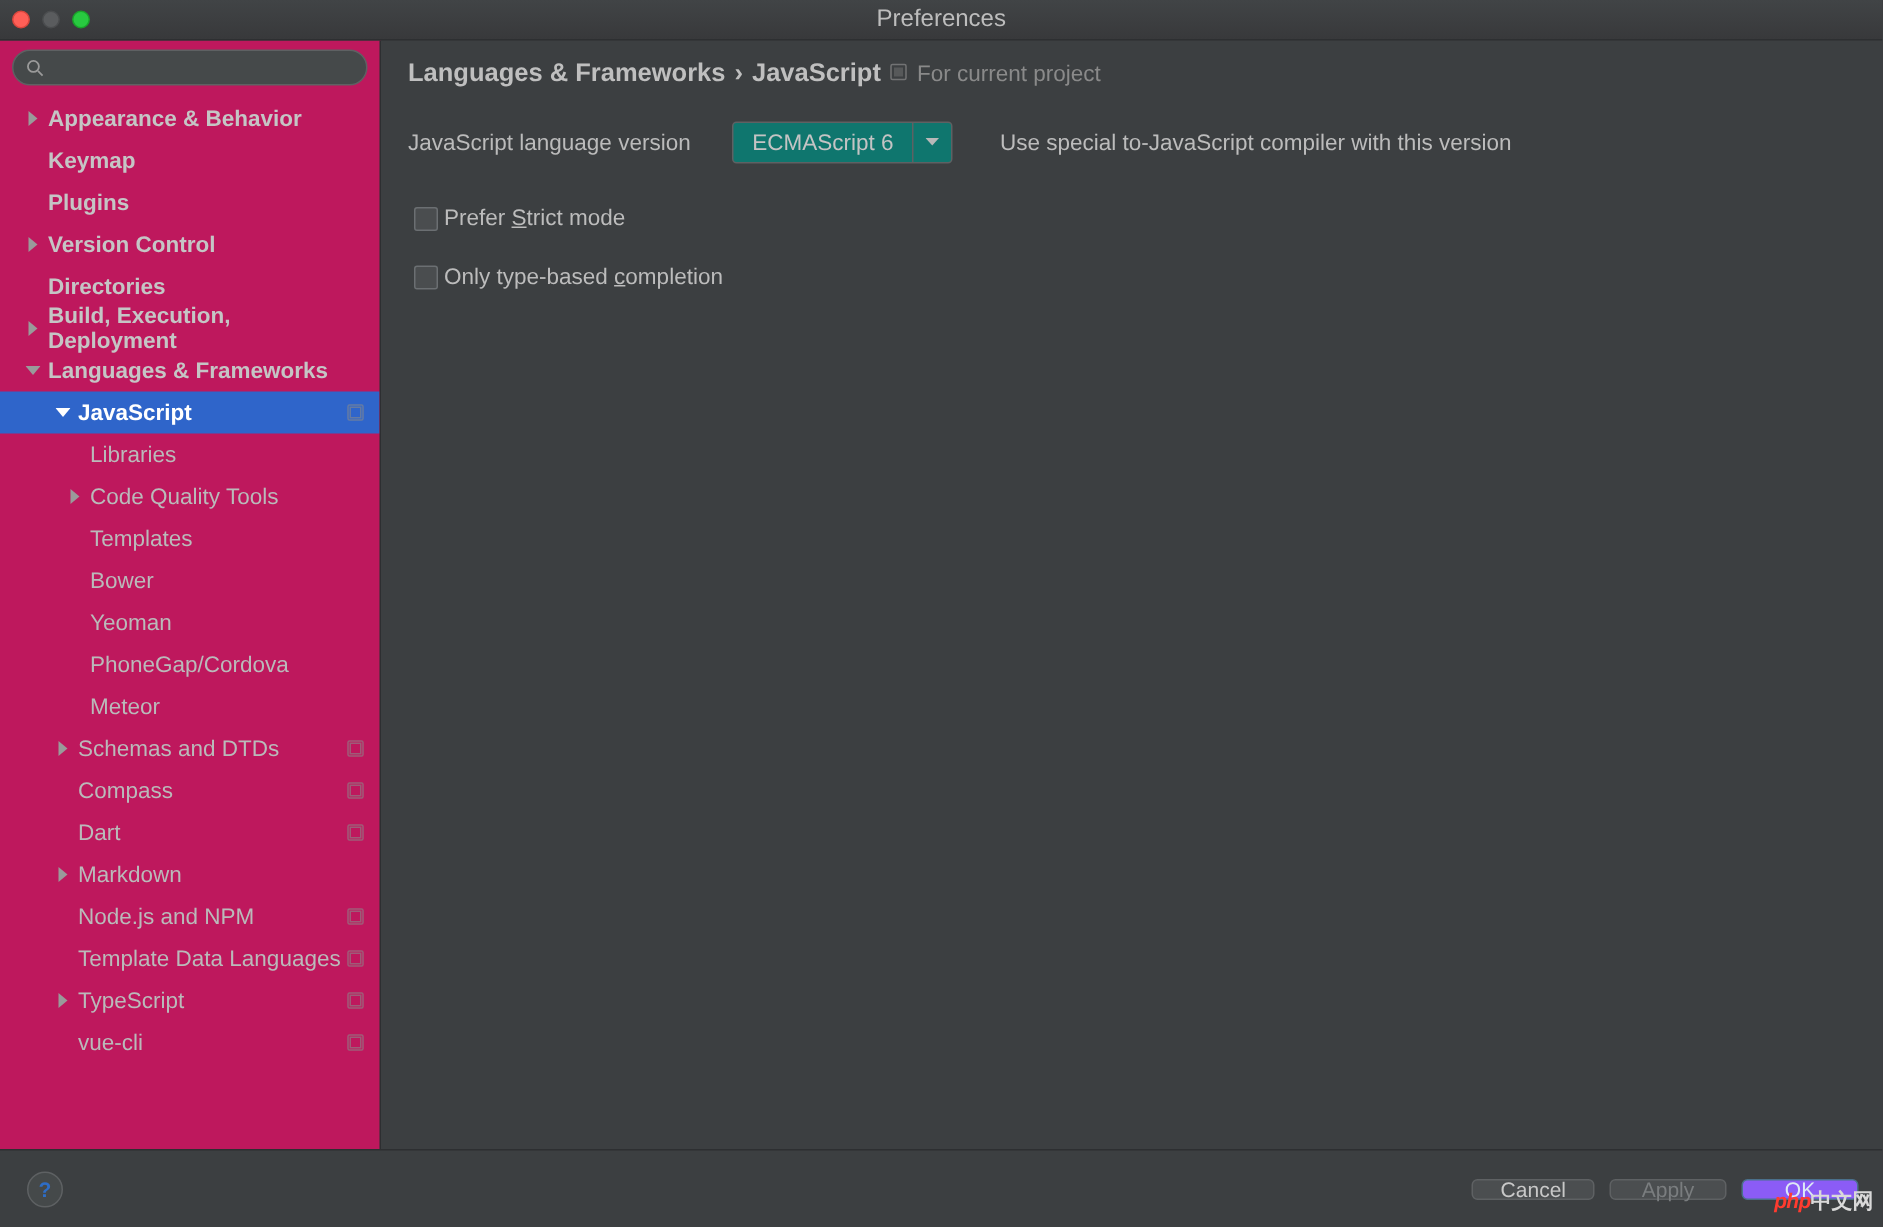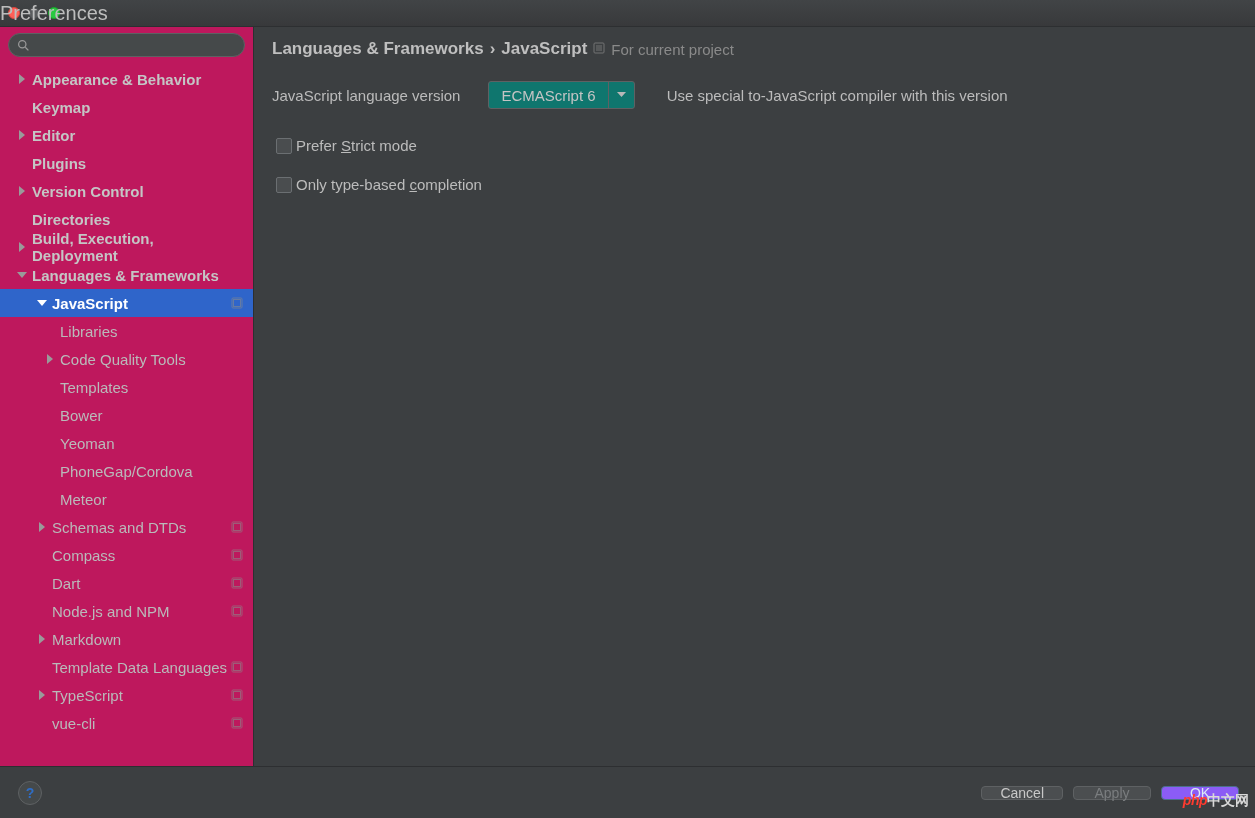--- a/index.html
+++ b/index.html
@@ -32,8 +32,8 @@
   .titlebar-title {
     position: absolute;
     left: 0; right: 0;
-    text-align: left;
-    font-size: 20px;
+    text-align: center;
+    font-size: 16px;
     color: #bdbdbd;
     pointer-events: none;
   }

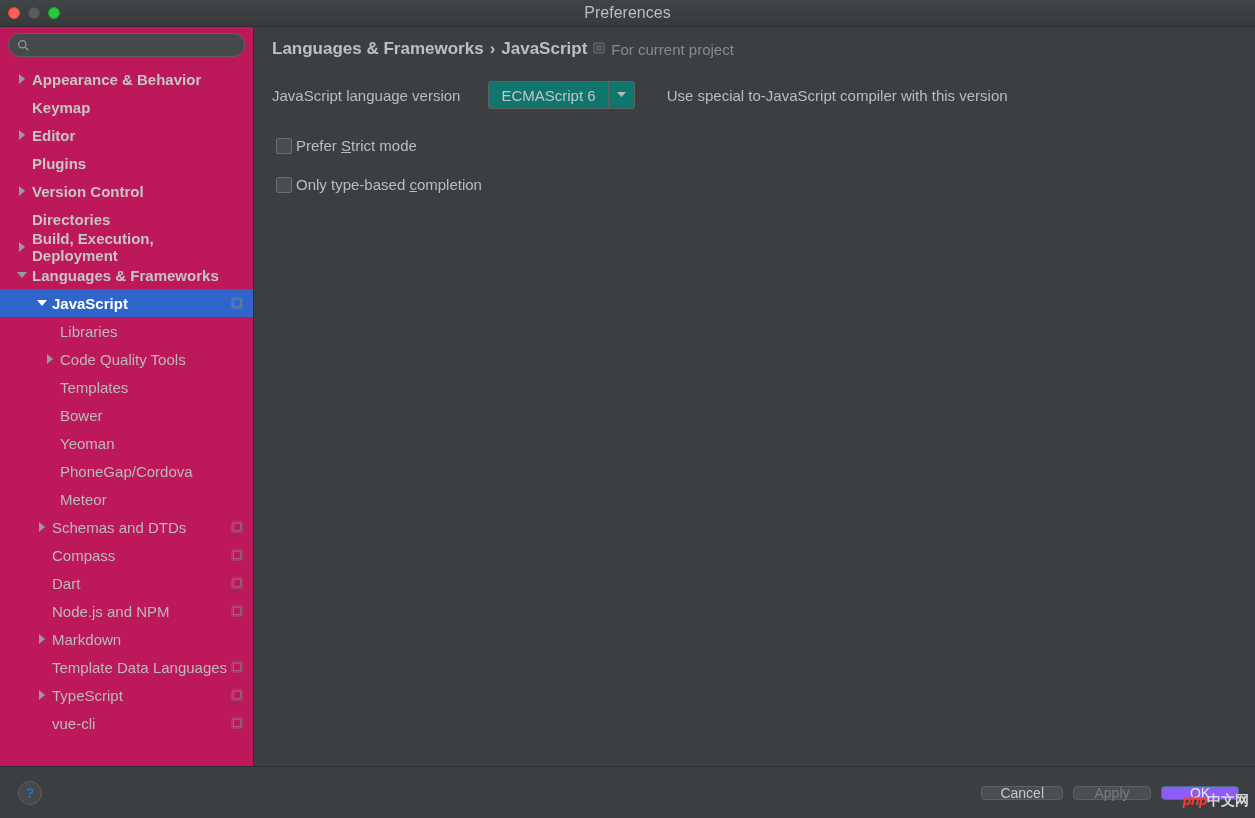--- a/index.html
+++ b/index.html
@@ -275,15 +275,6 @@
           <span class="spacer"></span>
         </div>
         <div class="tree-item lvl0 bold">
-          <span class="arrow">
-            <svg width="8" height="10" viewBox="0 0 8 10">
-              <path d="M1 0 L7 5 L1 10 Z" fill="#9a9a9a"></path>
-            </svg>
-          </span>
-          <span>Editor</span>
-          <span class="spacer"></span>
-        </div>
-        <div class="tree-item lvl0 bold">
           <span class="arrow"></span>
           <span>Plugins</span>
           <span class="spacer"></span>

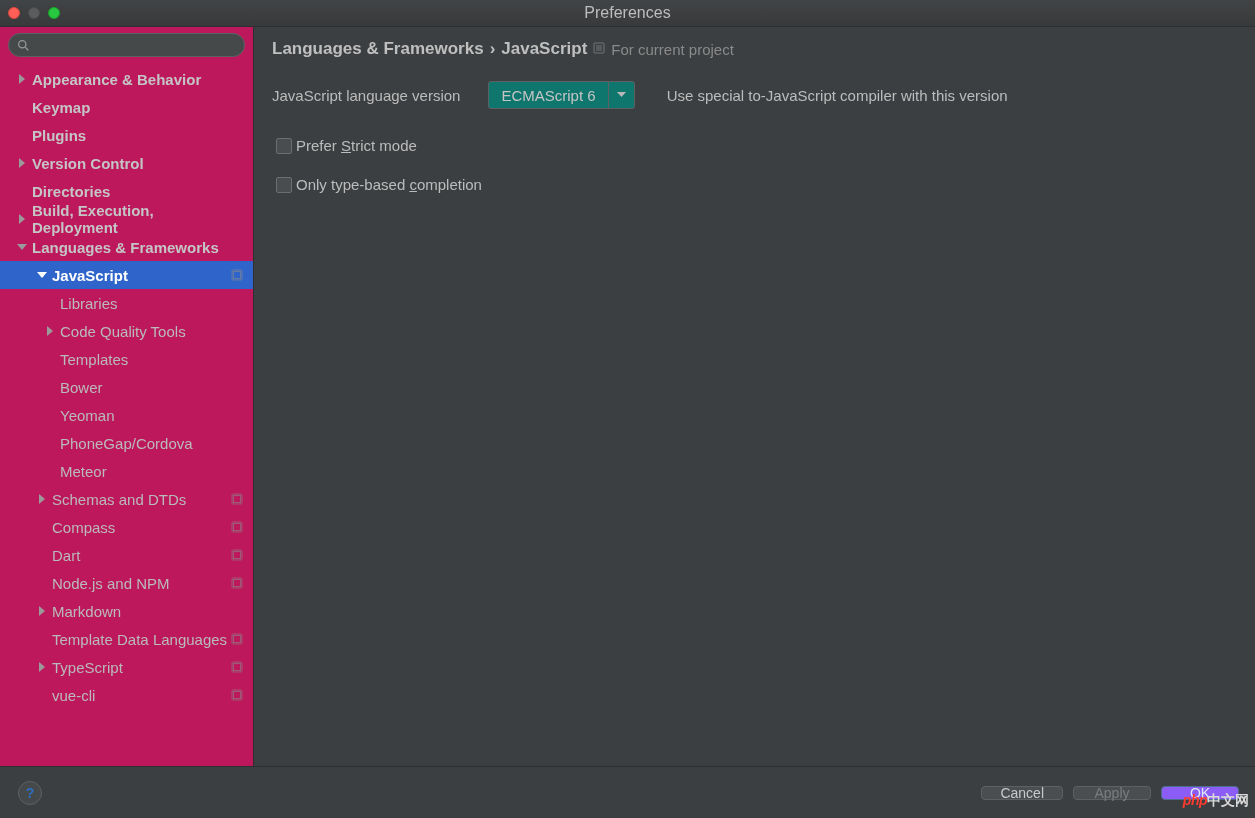--- a/index.html
+++ b/index.html
@@ -403,6 +403,15 @@
           </span>
         </div>
         <div class="tree-item lvl1">
+          <span class="arrow">
+            <svg width="8" height="10" viewBox="0 0 8 10">
+              <path d="M1 0 L7 5 L1 10 Z" fill="#9a9a9a"></path>
+            </svg>
+          </span>
+          <span>Markdown</span>
+          <span class="spacer"></span>
+        </div>
+        <div class="tree-item lvl1">
           <span class="arrow"></span>
           <span>Node.js and NPM</span>
           <span class="spacer"></span>
@@ -412,15 +421,6 @@
               <rect x="2.5" y="2.5" width="7" height="7" fill="none" stroke="#8a8a8a" stroke-width="1"></rect>
             </svg>
           </span>
-        </div>
-        <div class="tree-item lvl1">
-          <span class="arrow">
-            <svg width="8" height="10" viewBox="0 0 8 10">
-              <path d="M1 0 L7 5 L1 10 Z" fill="#9a9a9a"></path>
-            </svg>
-          </span>
-          <span>Markdown</span>
-          <span class="spacer"></span>
         </div>
         <div class="tree-item lvl1">
           <span class="arrow"></span>

